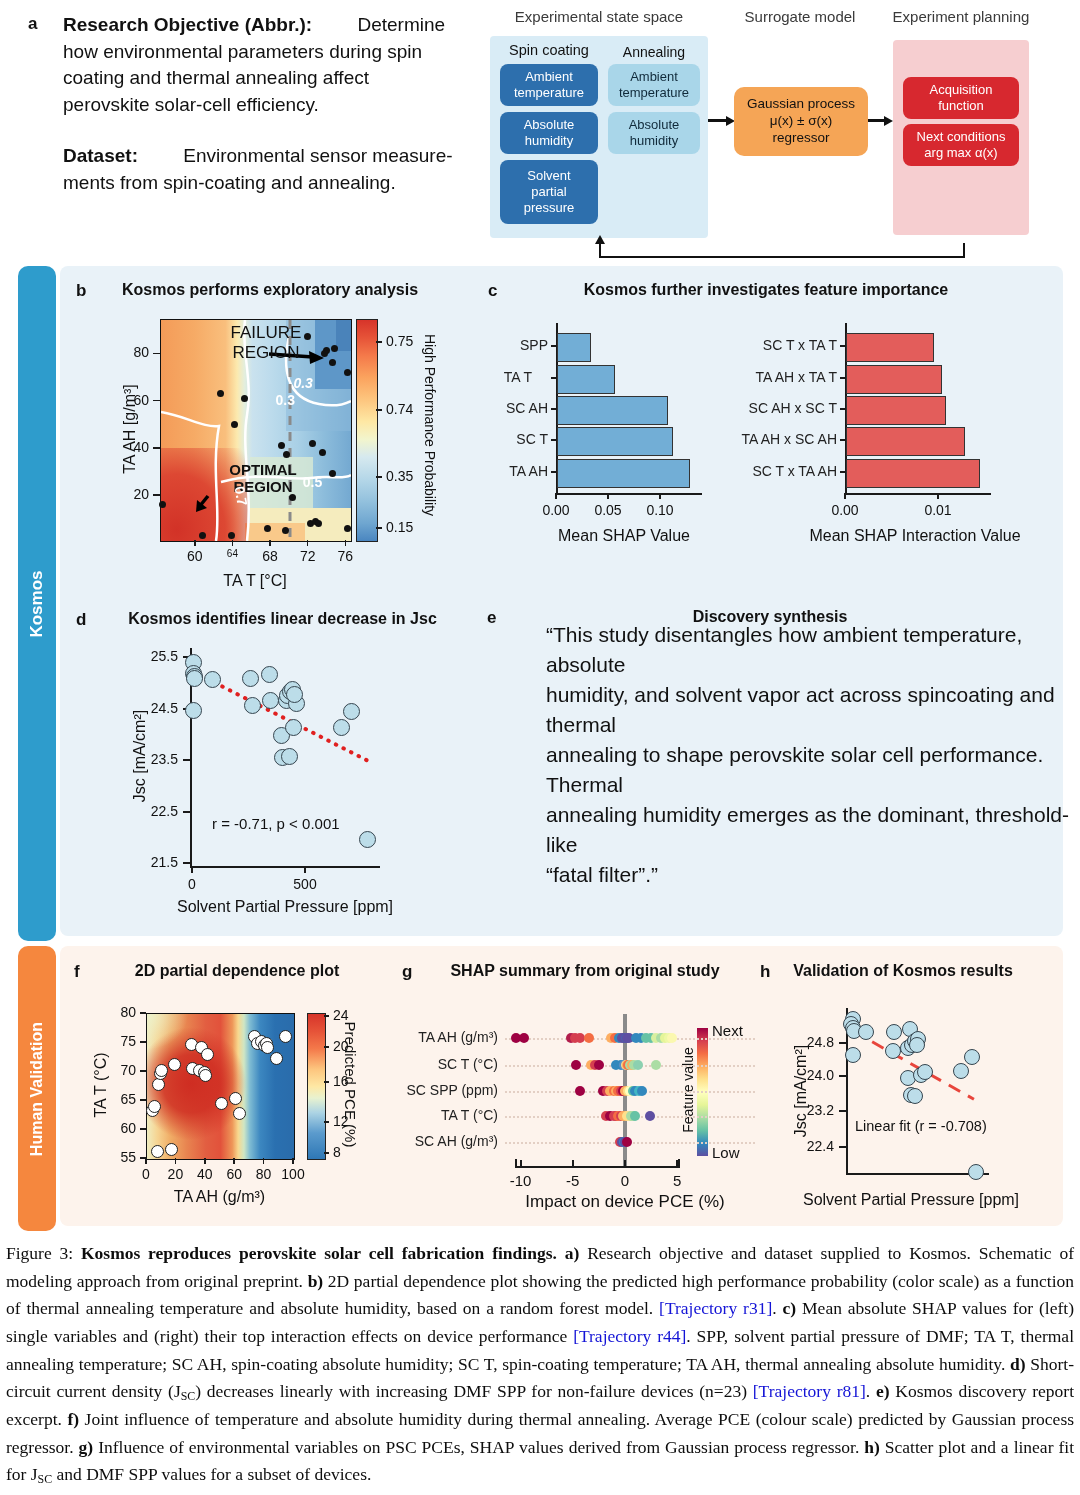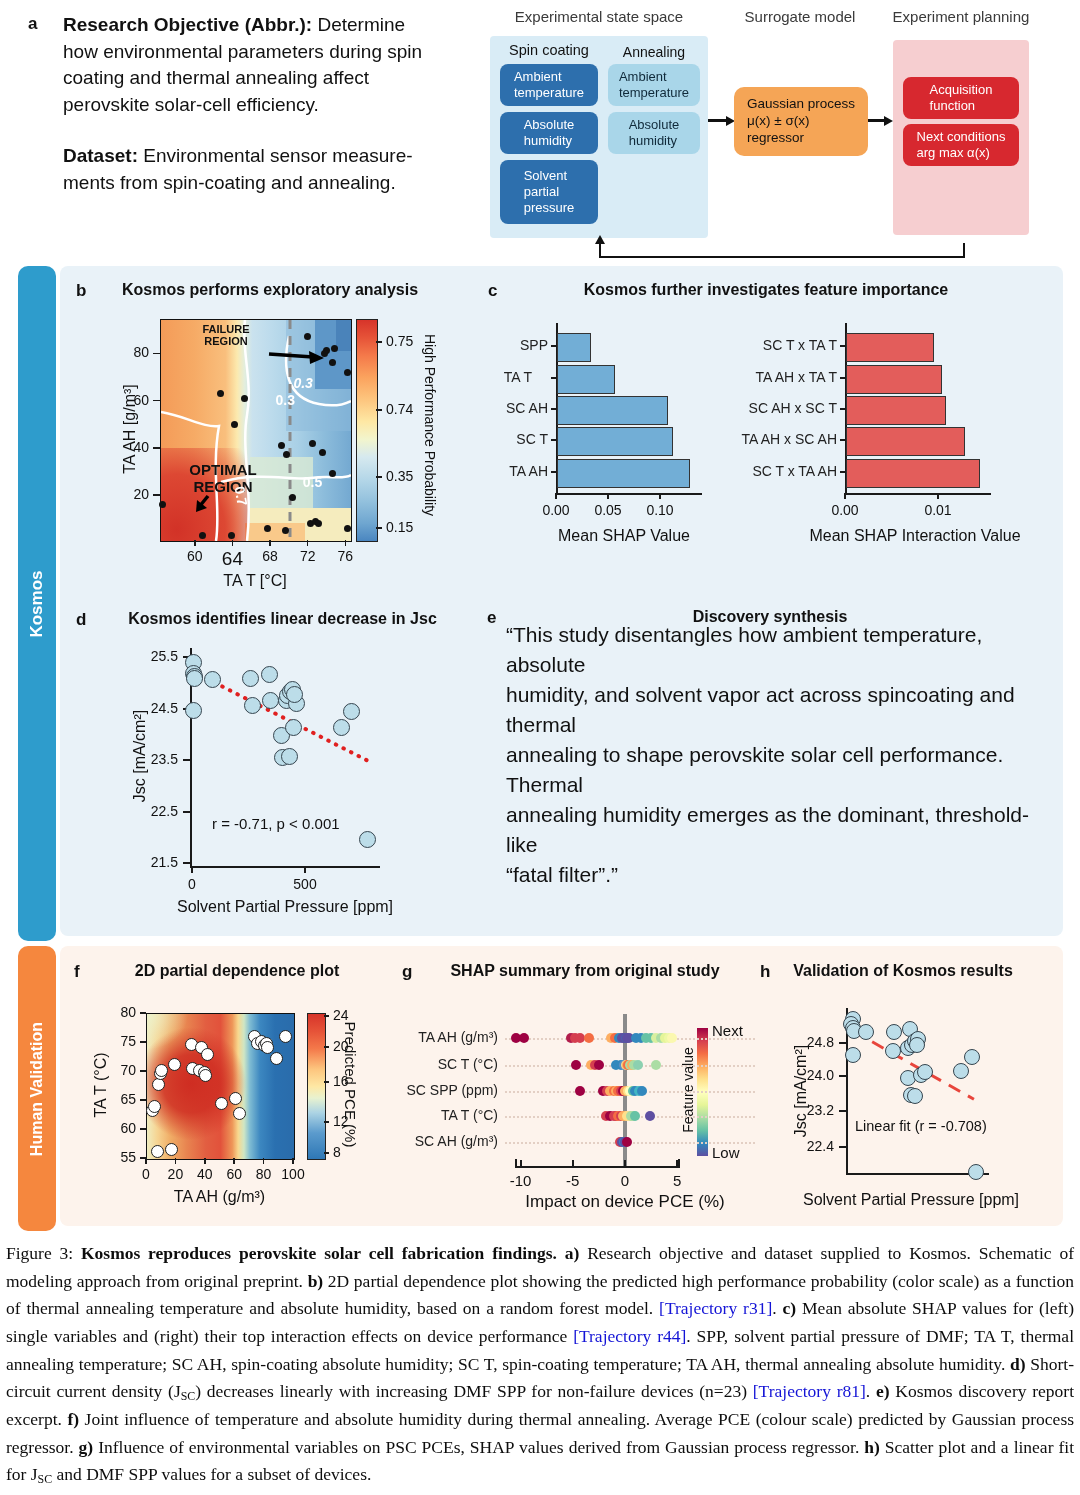--- a/index.html
+++ b/index.html
@@ -6,7 +6,7 @@
   .figure{position:relative;width:1080px;height:1495px;background:#fff;
     font-family:"Liberation Sans",sans-serif;color:#111;overflow:hidden;}
   .abs{position:absolute;}
-  .preline{white-space:pre-line;}
+  .preline{white-space:pre-line;margin-left:40px;}
   .bold{font-weight:bold;}
   .ctr{text-align:center;}
   .panel-letter{position:absolute;font-size:17px;font-weight:bold;}

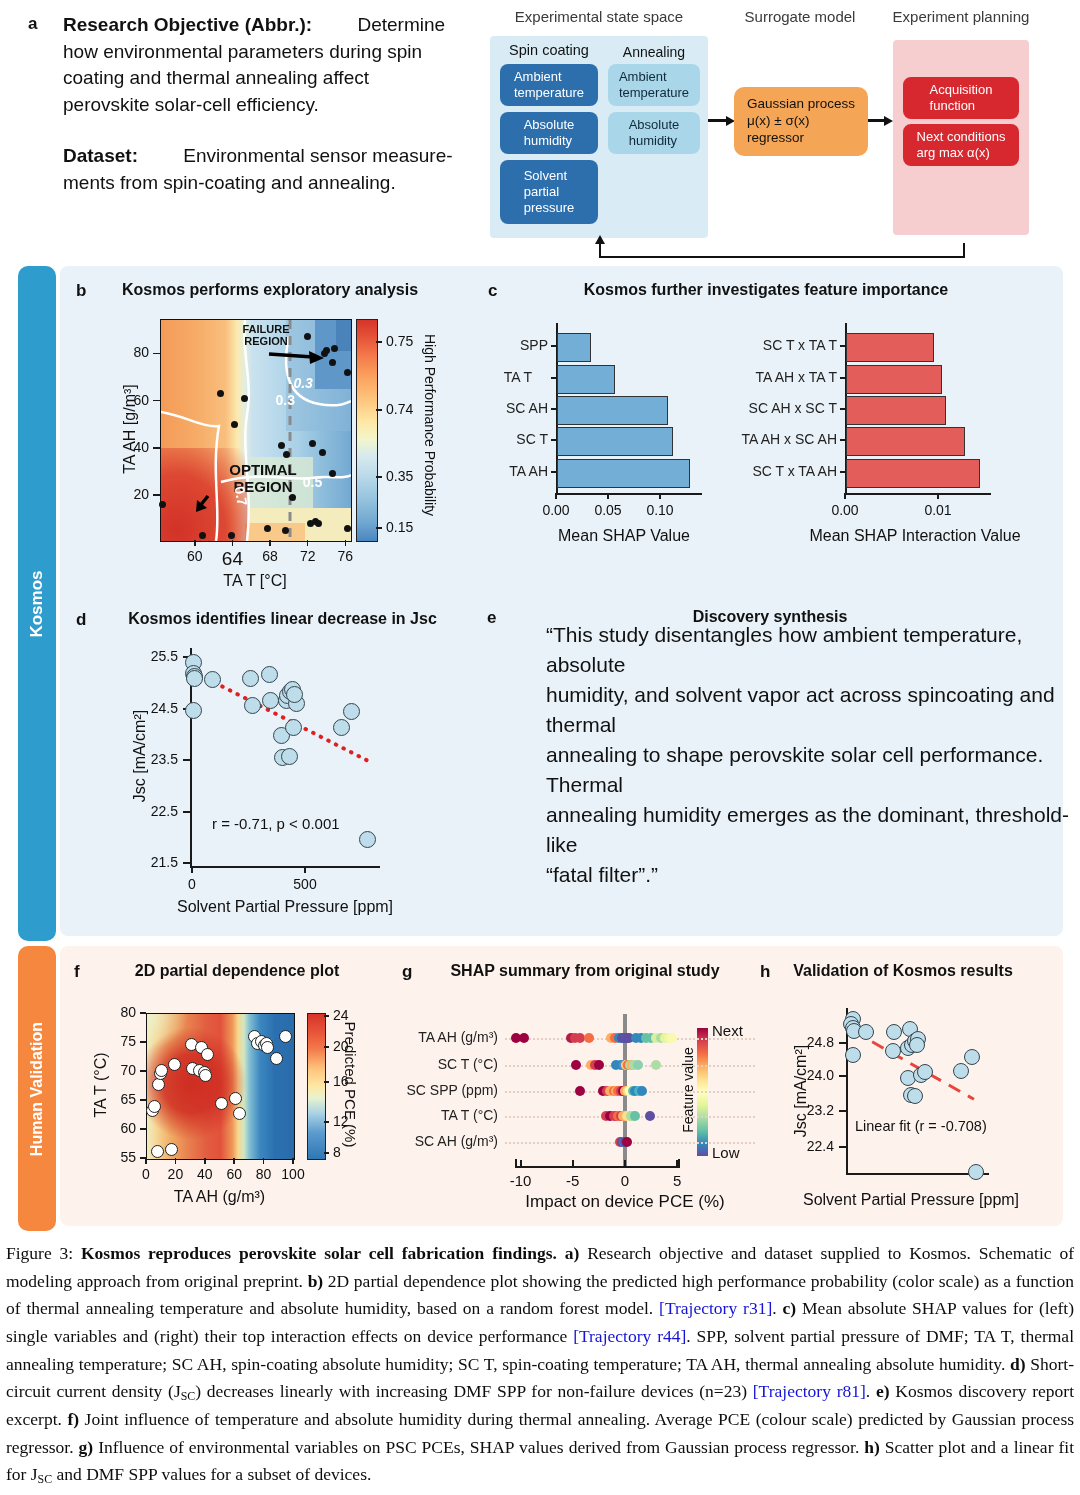--- a/index.html
+++ b/index.html
@@ -15,7 +15,7 @@
   
   .schem-header{position:absolute;font-size:15px;color:#3a3a3a;text-align:center;}
   .ss-box{position:absolute;border-radius:8px;font-size:13px;line-height:1.25;
-    display:flex;align-items:center;justify-content:center;white-space:pre-line;}
+    display:flex;align-items:center;justify-content:center;text-align:center;white-space:pre-line;}
   .conn{position:absolute;background:#111;}
   .arrowhead-r{position:absolute;width:0;height:0;border-top:5px solid transparent;
     border-bottom:5px solid transparent;border-left:9px solid #111;}

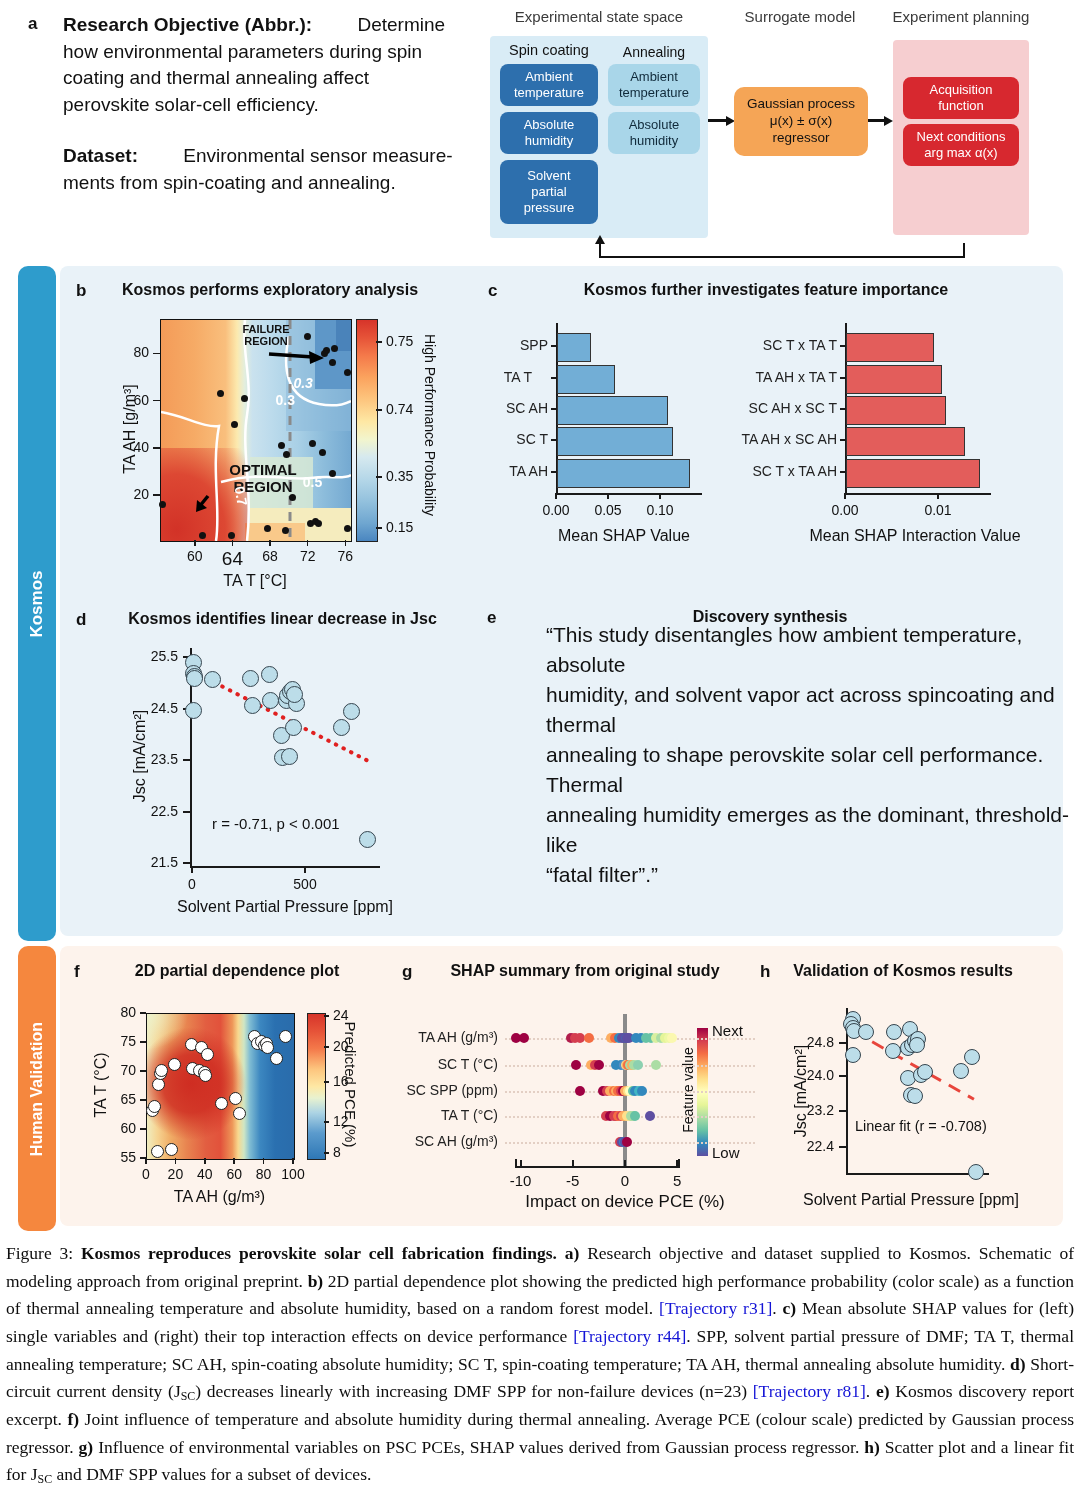--- a/index.html
+++ b/index.html
@@ -128,7 +128,7 @@
       <polygon points="35,192 36,180 46,188" fill="#000"></polygon>
     </svg>
   </div>
-  <div class="abs preline ctr" style="left:170px;top:323px;width:112px;font-size:11px;font-weight:700;z-index:3;">FAILURE
+  <div class="abs preline ctr" style="left:170px;top:323px;width:112px;font-size:17px;font-weight:400;z-index:3;">FAILURE
 REGION</div>
   <div class="abs preline ctr" style="left:163px;top:461px;width:120px;font-size:15px;font-weight:600;z-index:3;">OPTIMAL
 REGION</div>

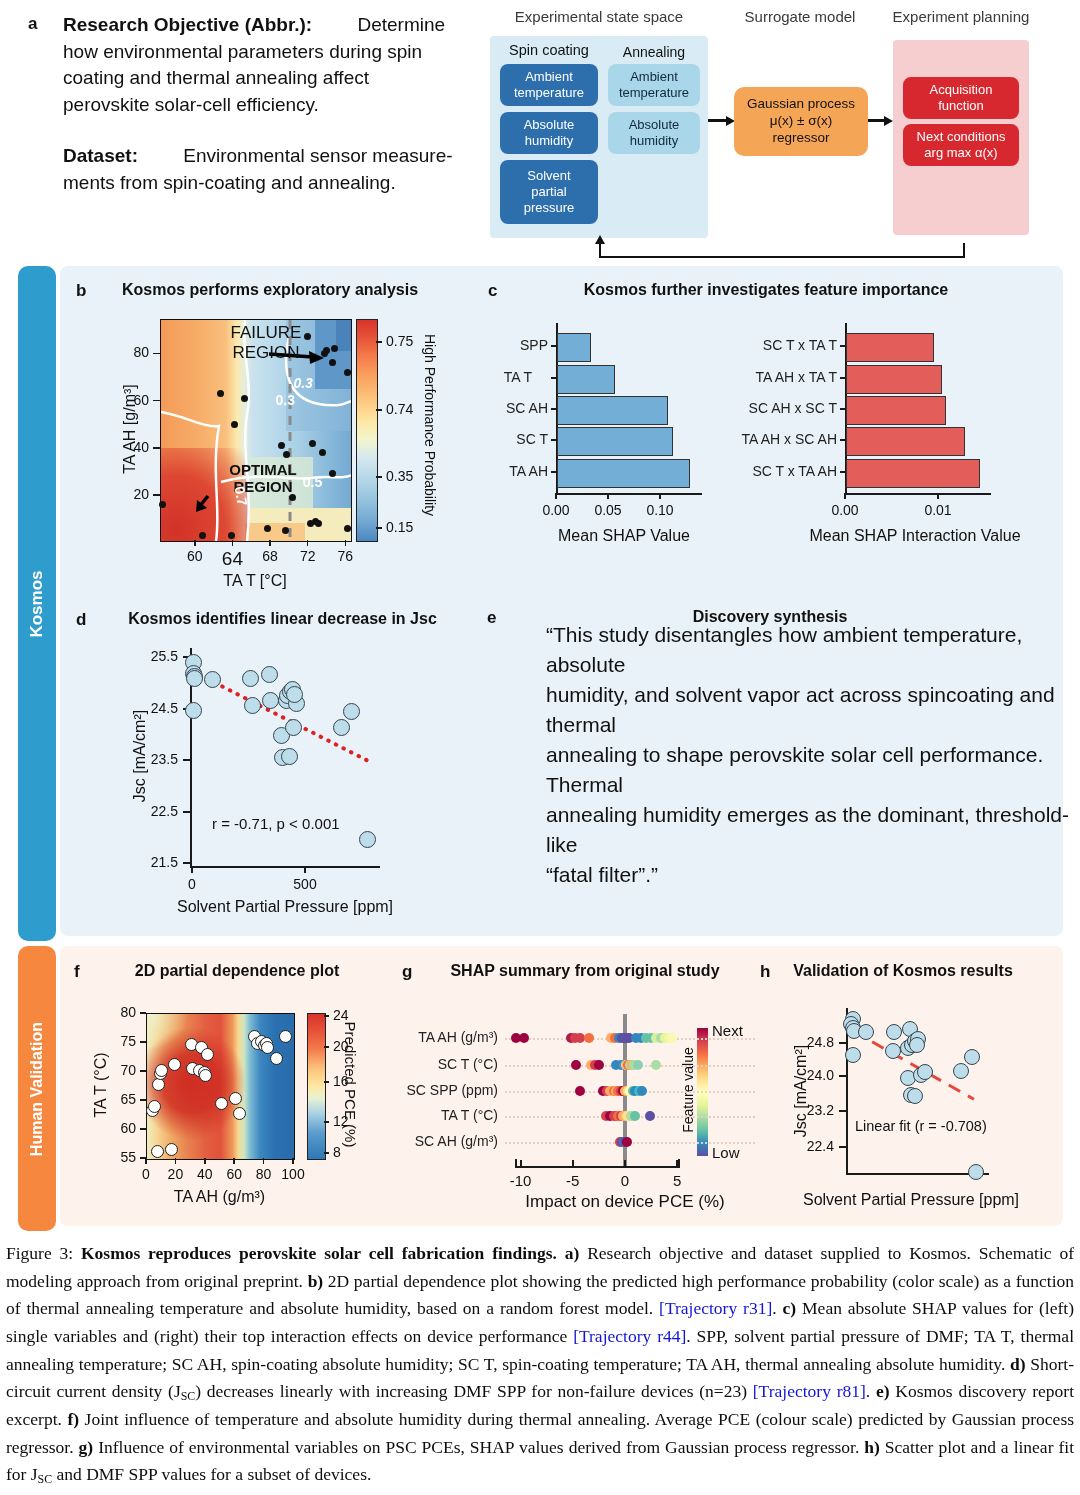--- a/index.html
+++ b/index.html
@@ -176,7 +176,7 @@
       <div class="tick" style="left: 194.052px; top: 540px; width: 1.5px; height: 6px;"></div>
       <div class="ticklab" style="left: 179.802px; top: 548px; width: 30px; text-align: center; font-size: 14px;">60</div>
       <div class="tick" style="left: 231.676px; top: 540px; width: 1.5px; height: 6px;"></div>
-      <div class="ticklab" style="left: 217.426px; top: 548px; width: 30px; text-align: center; font-size: 19px;">64</div>
+      <div class="ticklab" style="left: 217.426px; top: 548px; width: 30px; text-align: center; font-size: 10px;">64</div>
       <div class="tick" style="left: 269.3px; top: 540px; width: 1.5px; height: 6px;"></div>
       <div class="ticklab" style="left: 255.05px; top: 548px; width: 30px; text-align: center; font-size: 14px;">68</div>
       <div class="tick" style="left: 306.923px; top: 540px; width: 1.5px; height: 6px;"></div>

